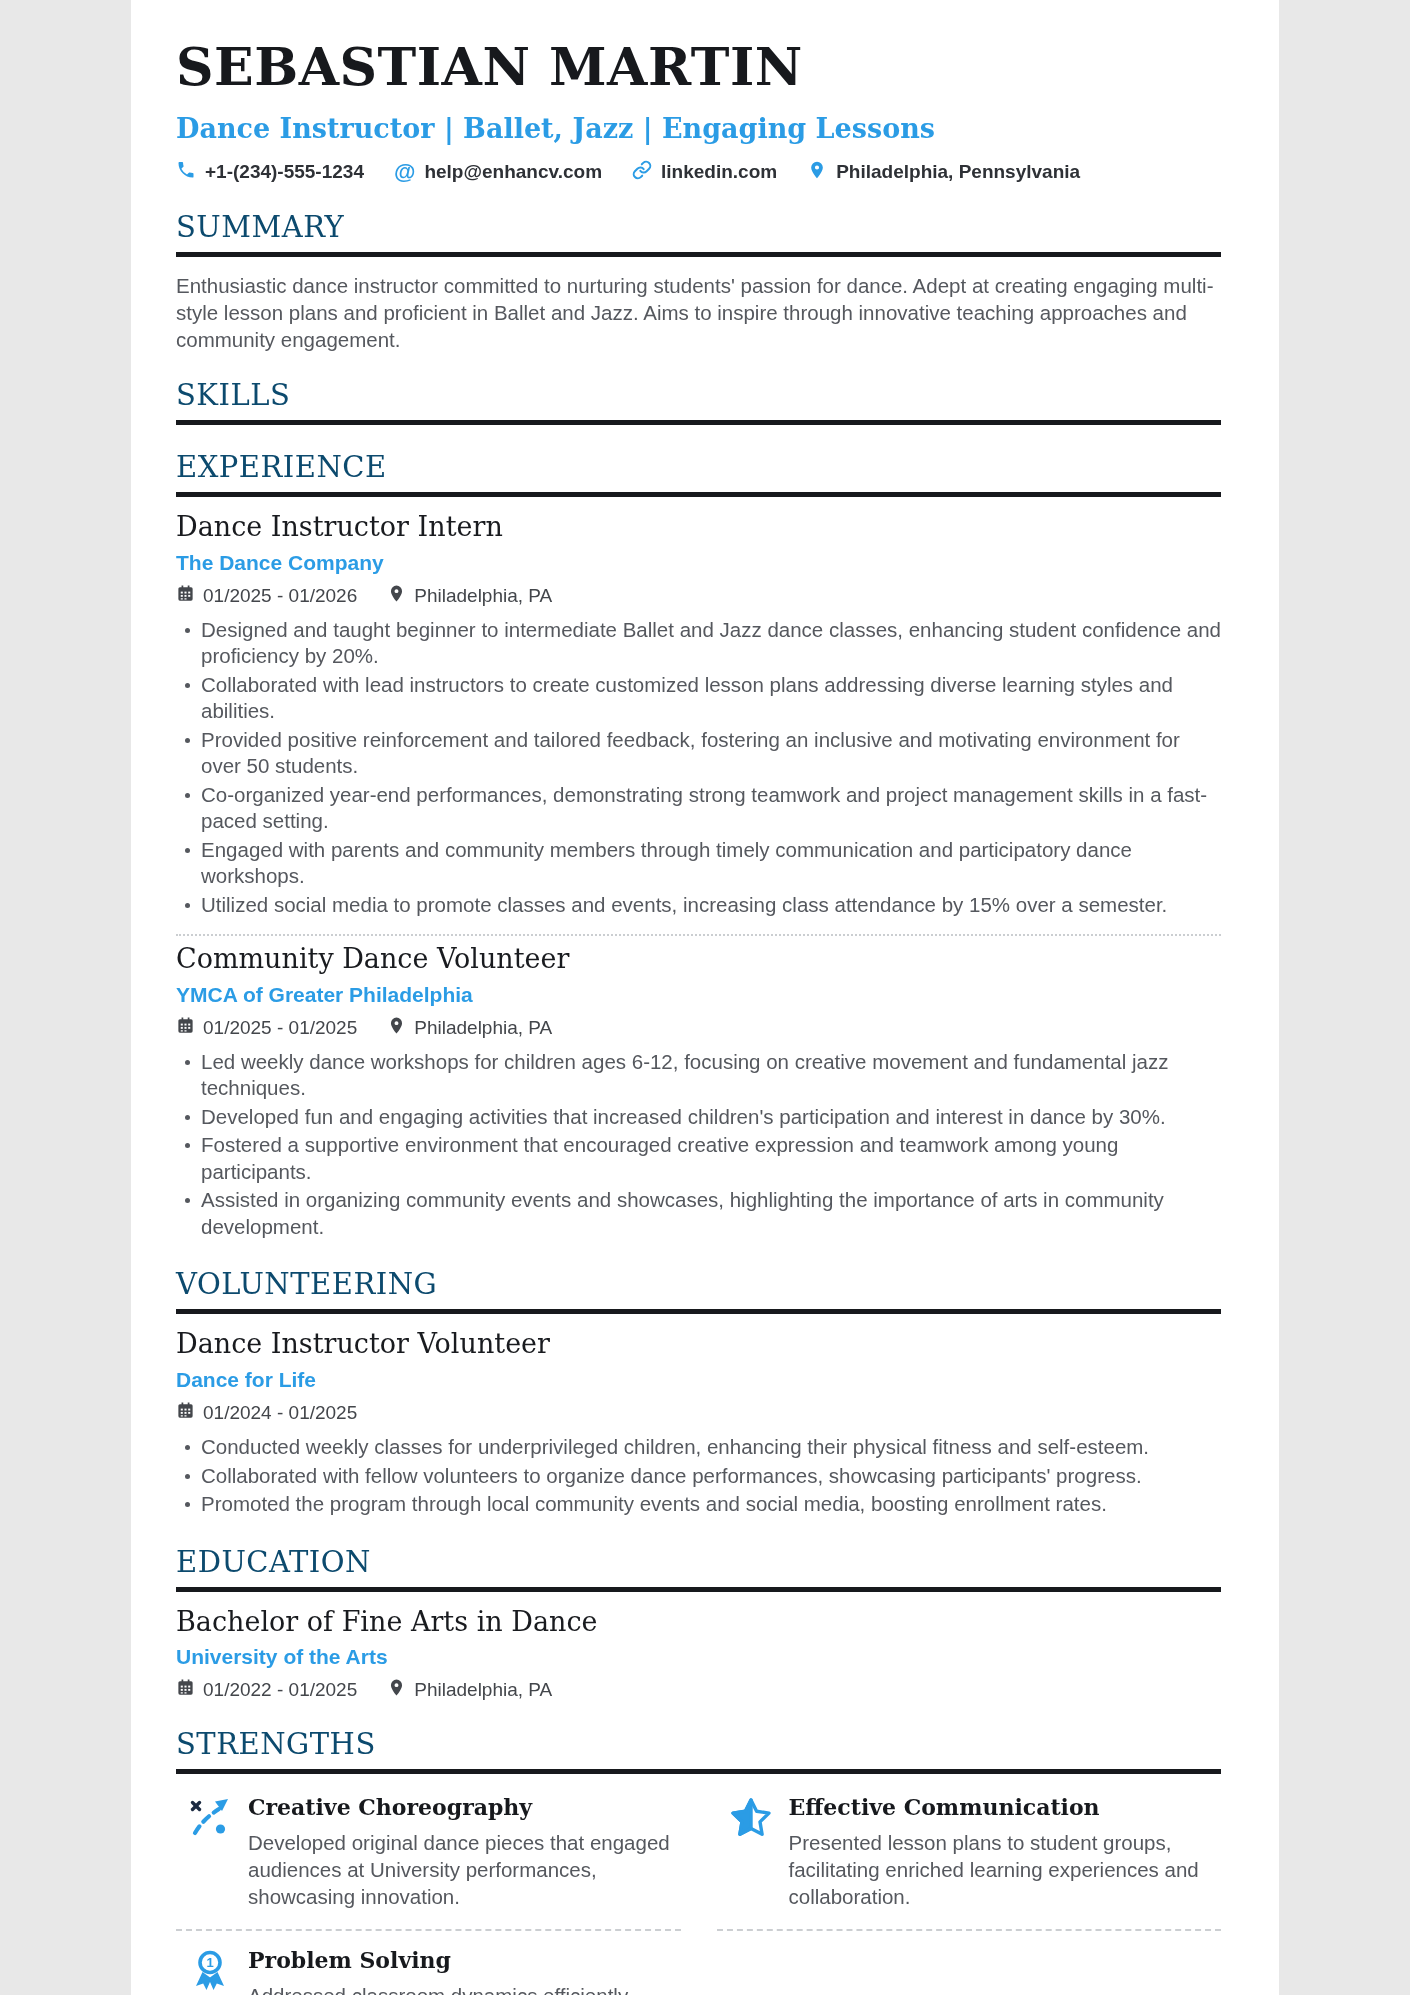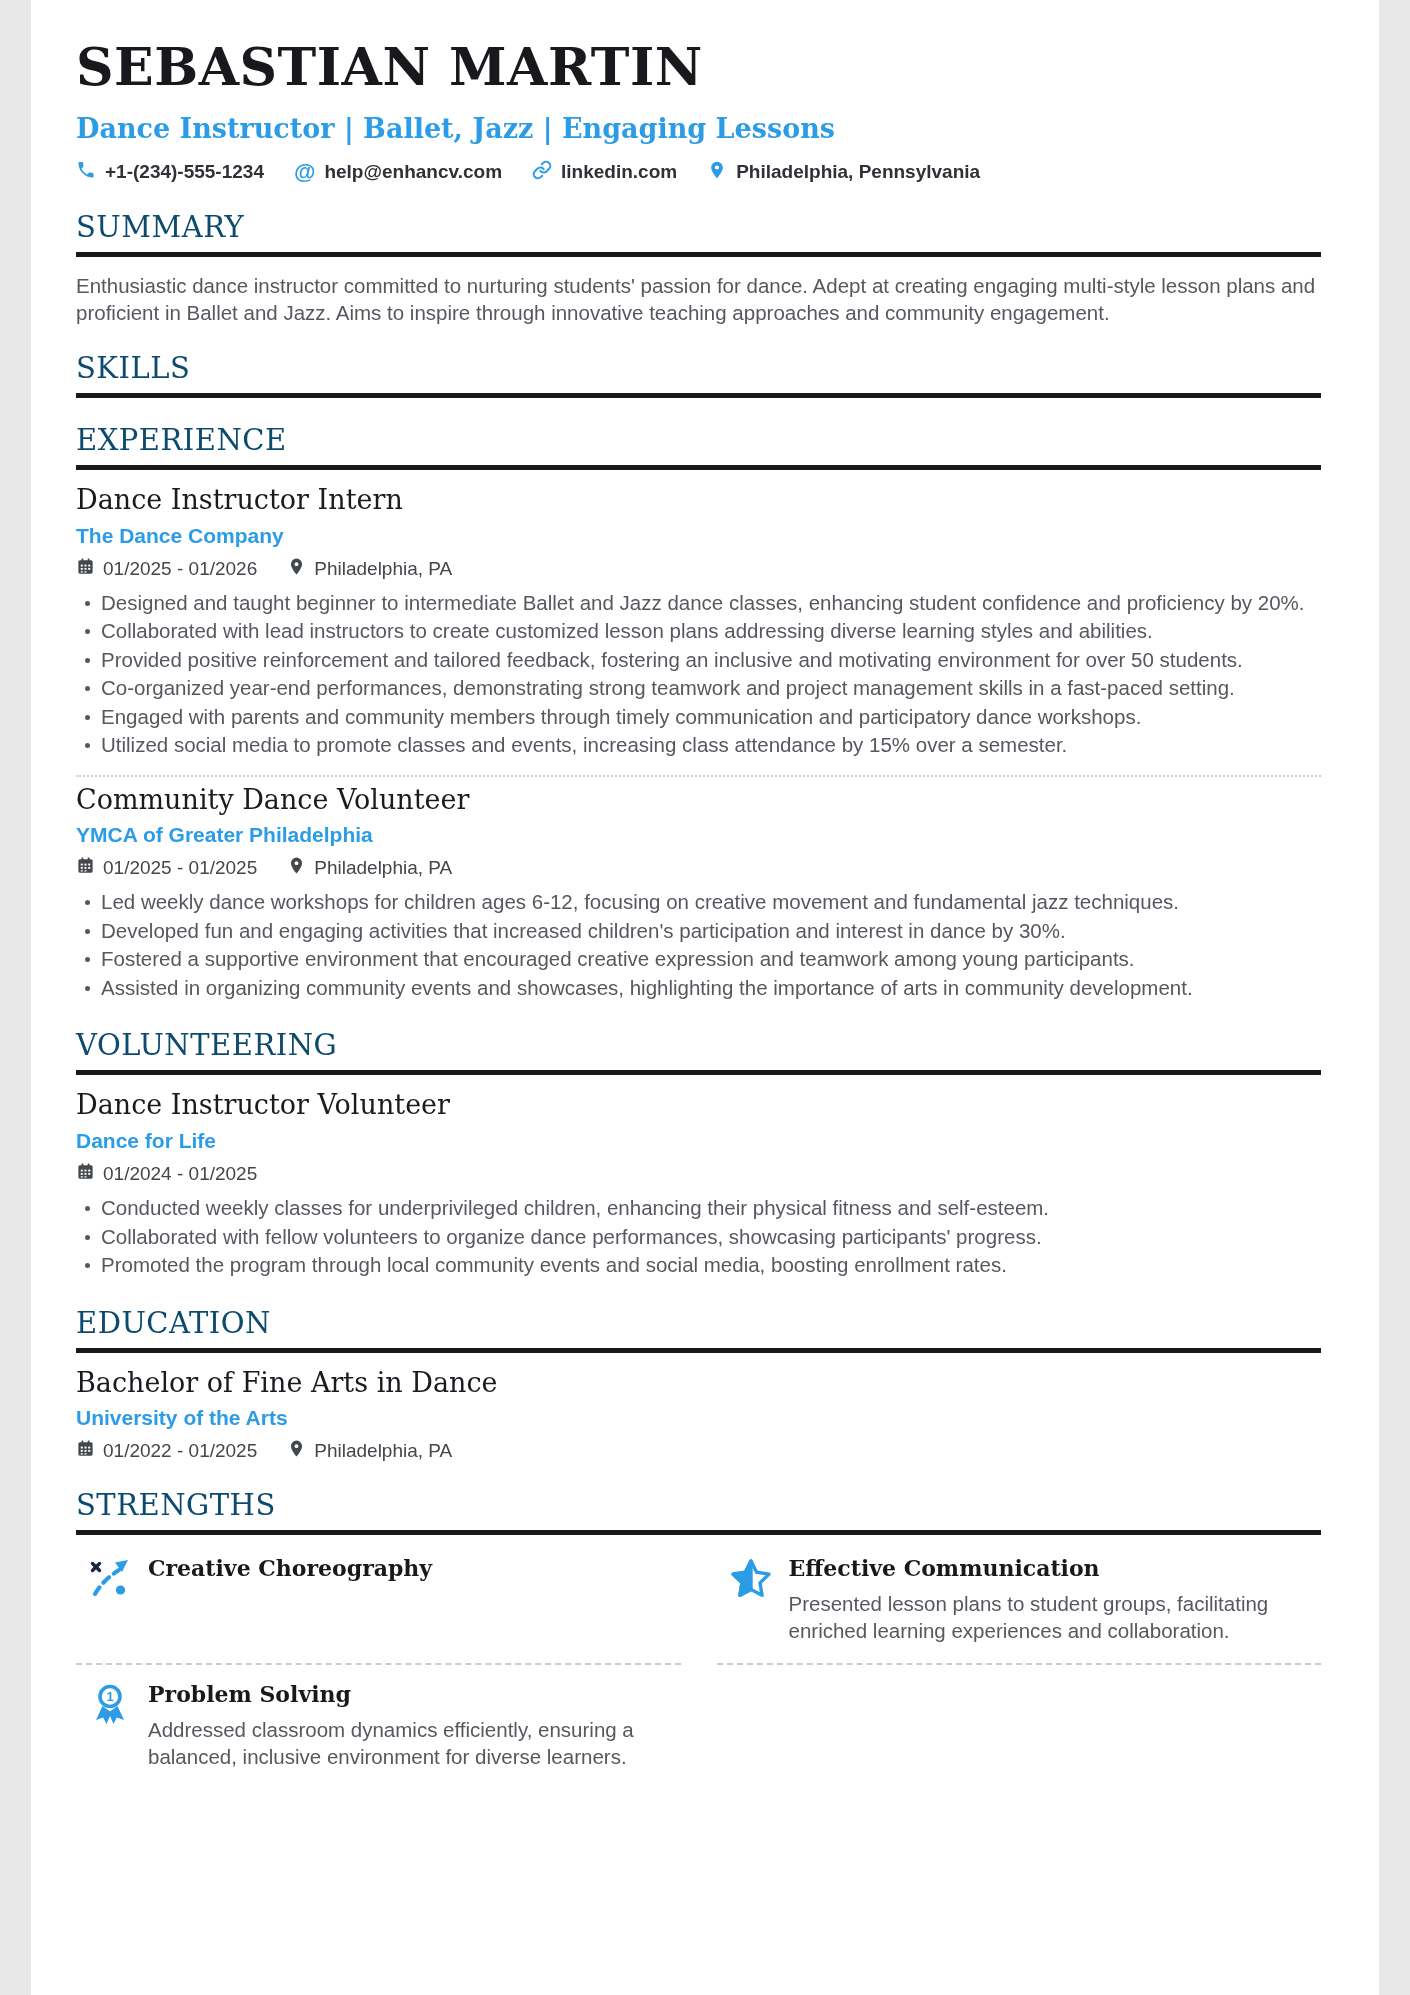--- a/index.html
+++ b/index.html
@@ -5,7 +5,7 @@
   * { box-sizing: border-box; }
   html,body { margin:0; padding:0; background:#e8e8e8; }
   .page {
-    width:1348px; height:1995px; margin:0 auto; background:#ffffff;
+    width:1148px; height:1995px; margin:0 auto; background:#ffffff;
     padding:40px 58px 38px 45px;
     display:flex; flex-direction:column; overflow:hidden;
     font-family:"Liberation Sans", sans-serif;

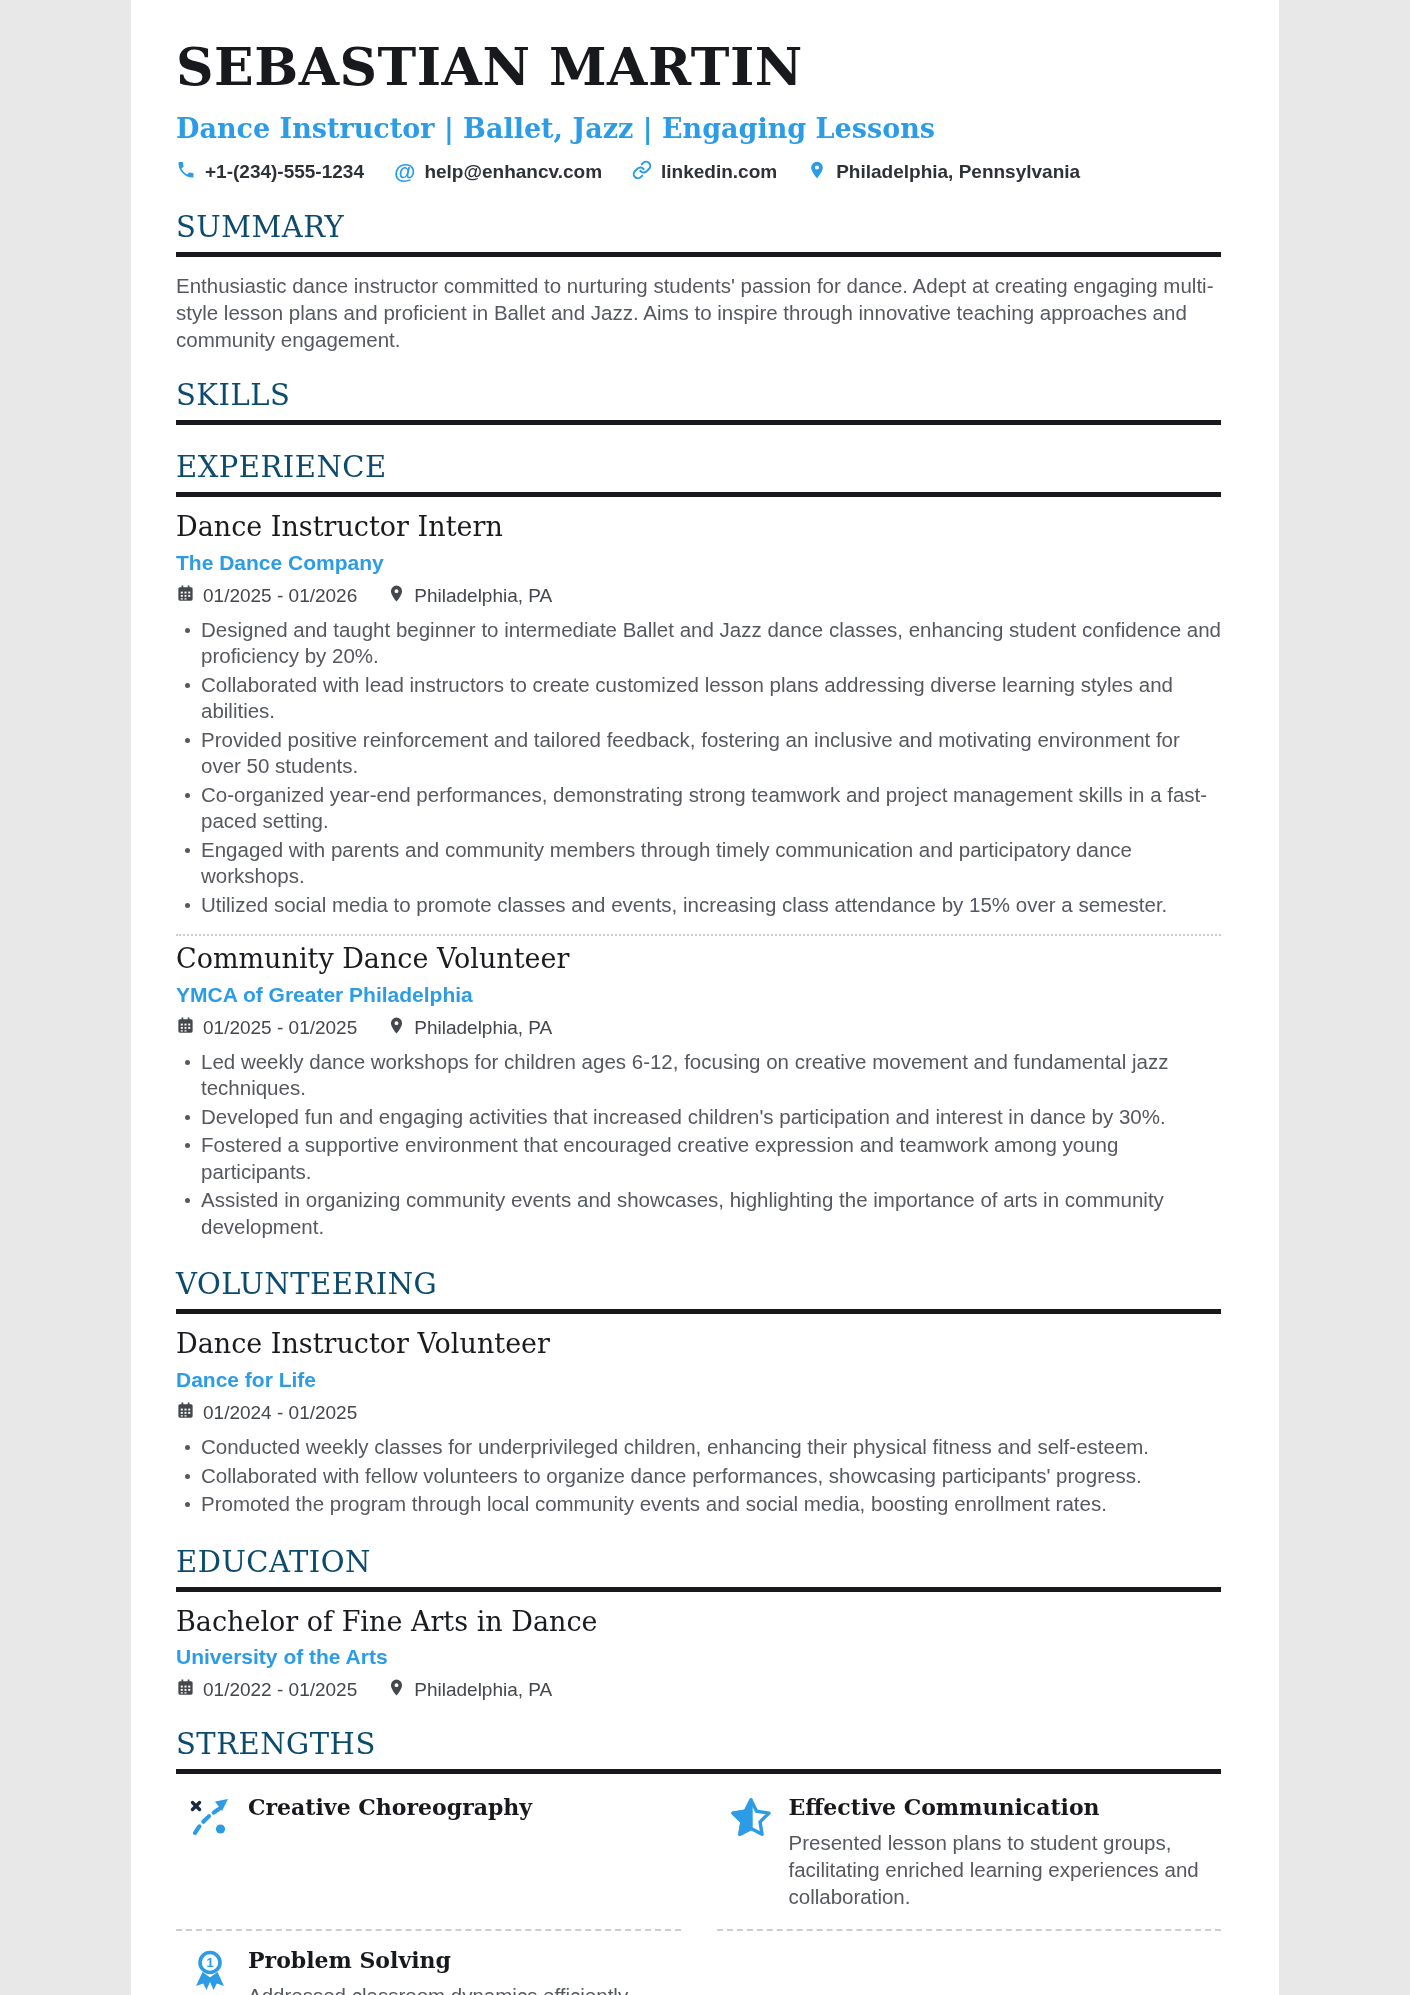--- a/index.html
+++ b/index.html
@@ -284,6 +284,7 @@
         </span>
         <div>
           <div class="strength-title">Creative Choreography</div>
+          <div class="strength-desc">Developed original dance pieces that engaged audiences at University performances, showcasing innovation.</div>
         </div>
       </div>
 

